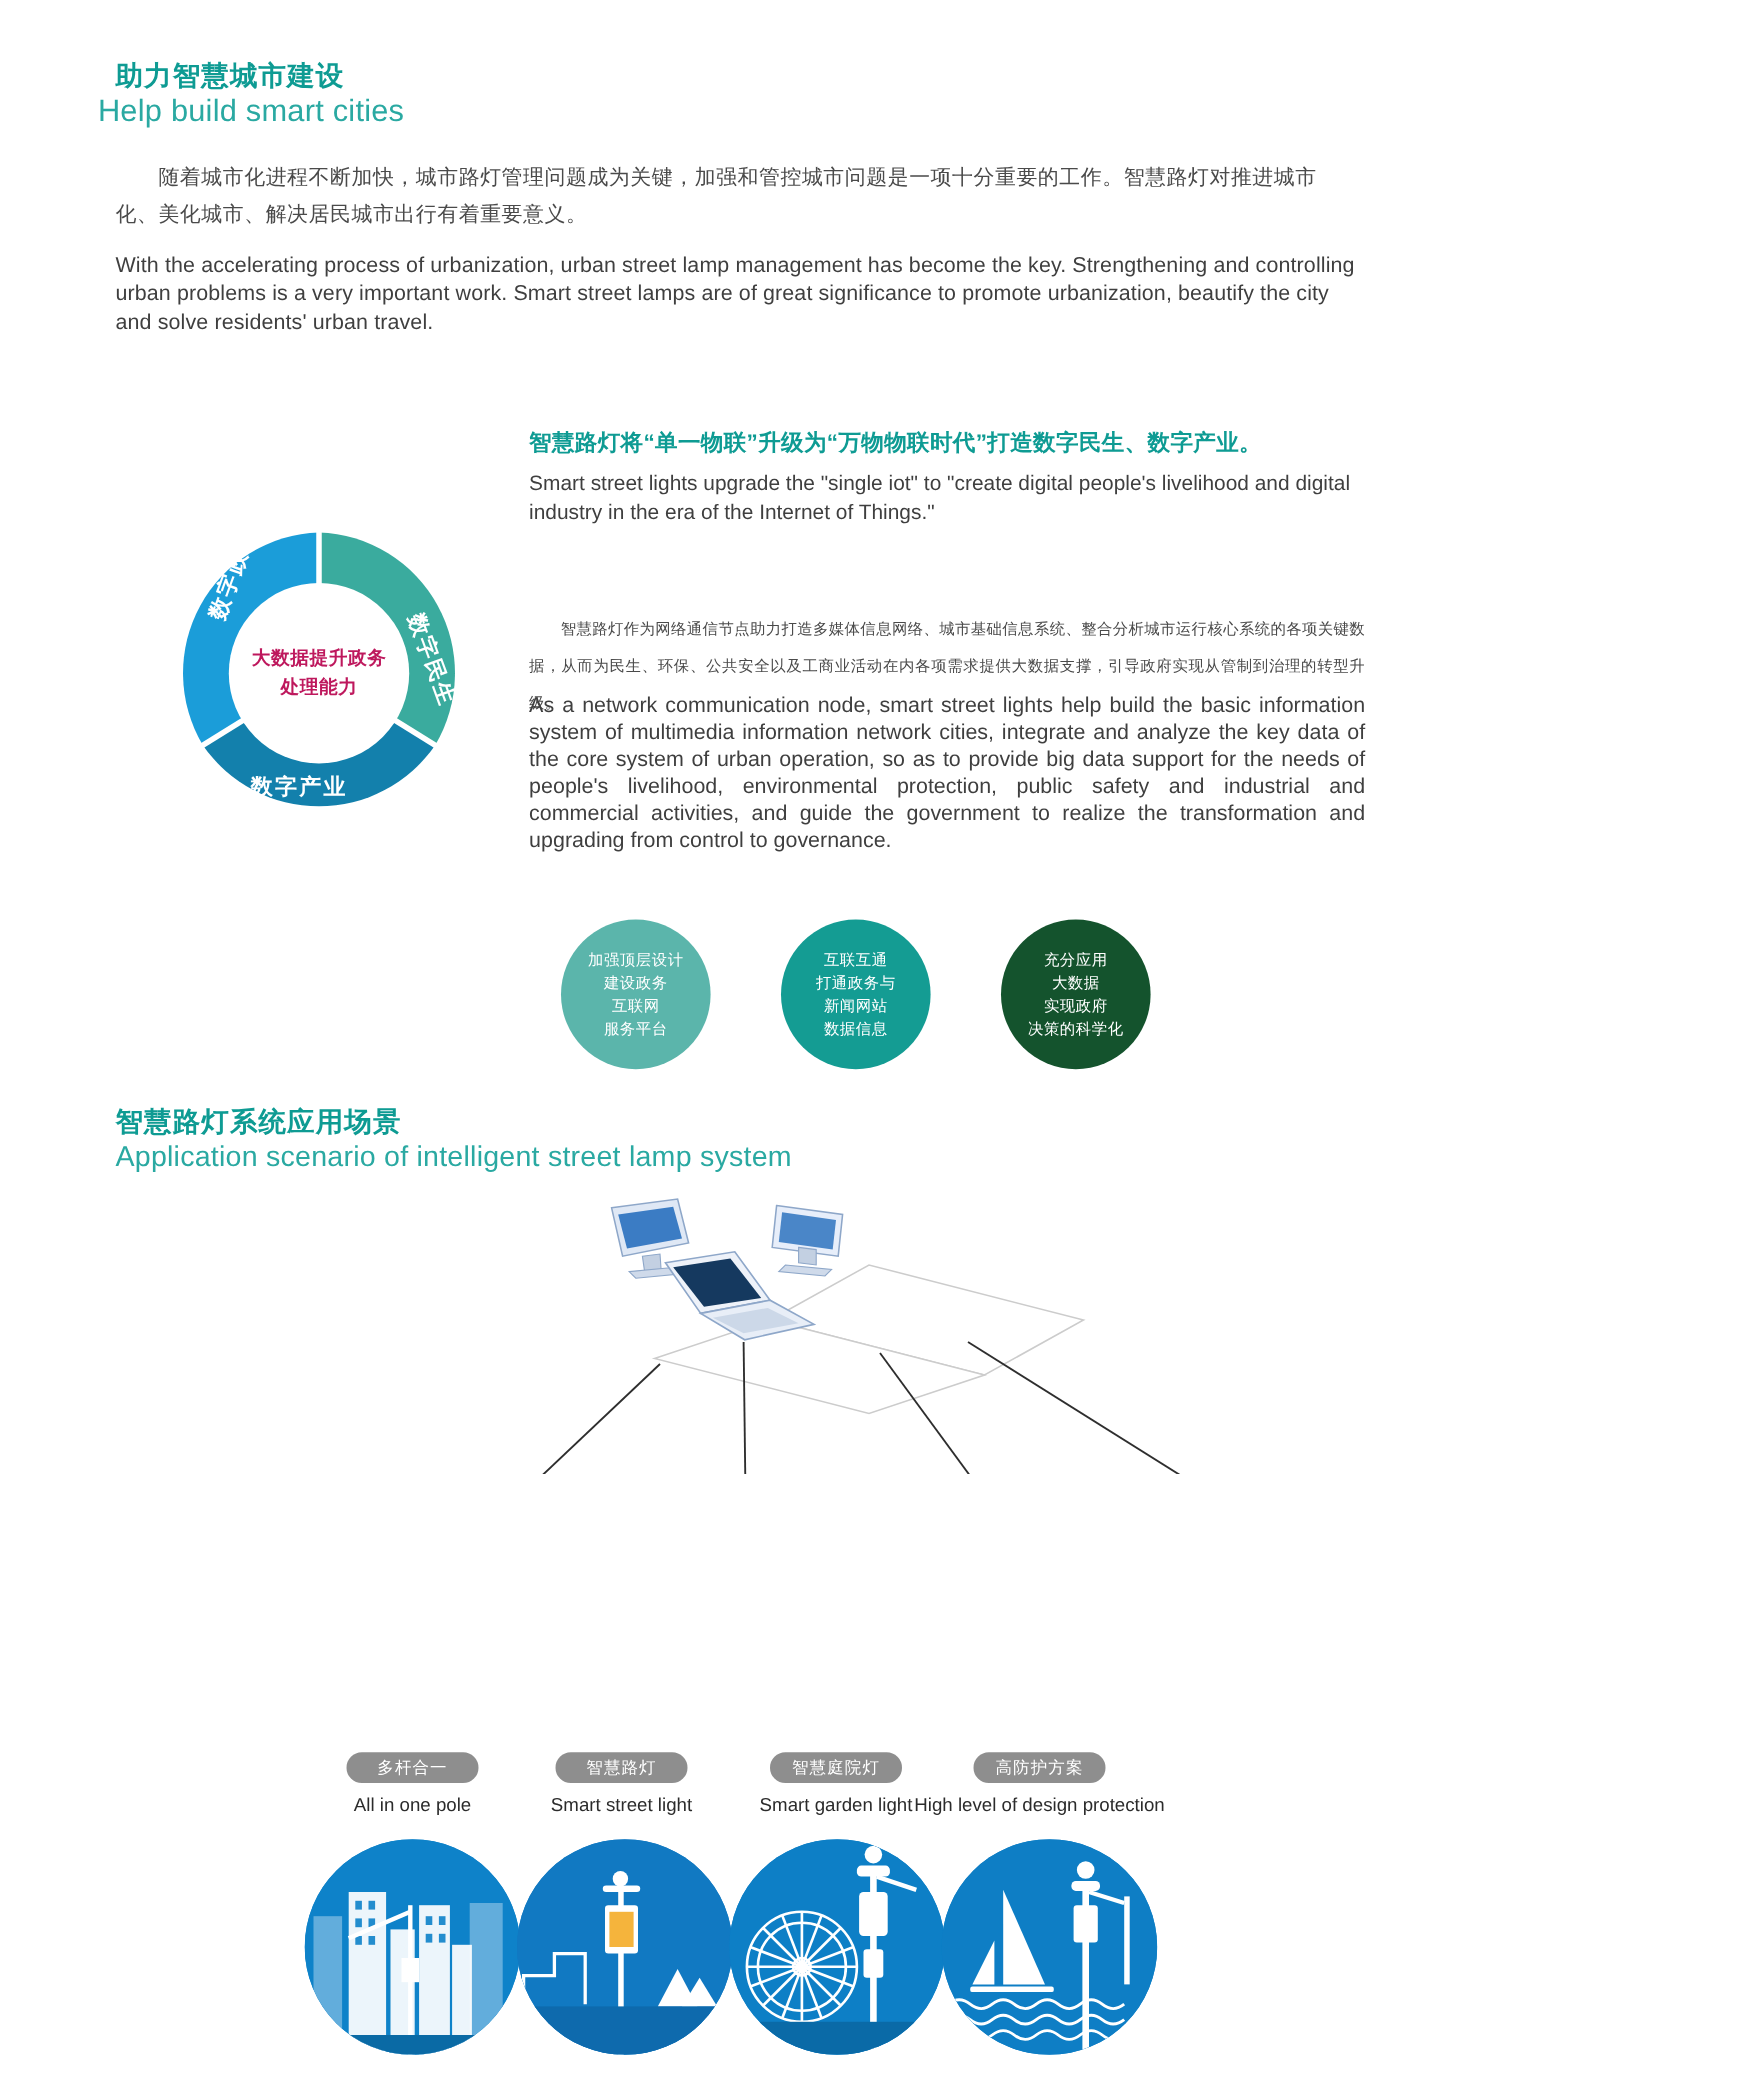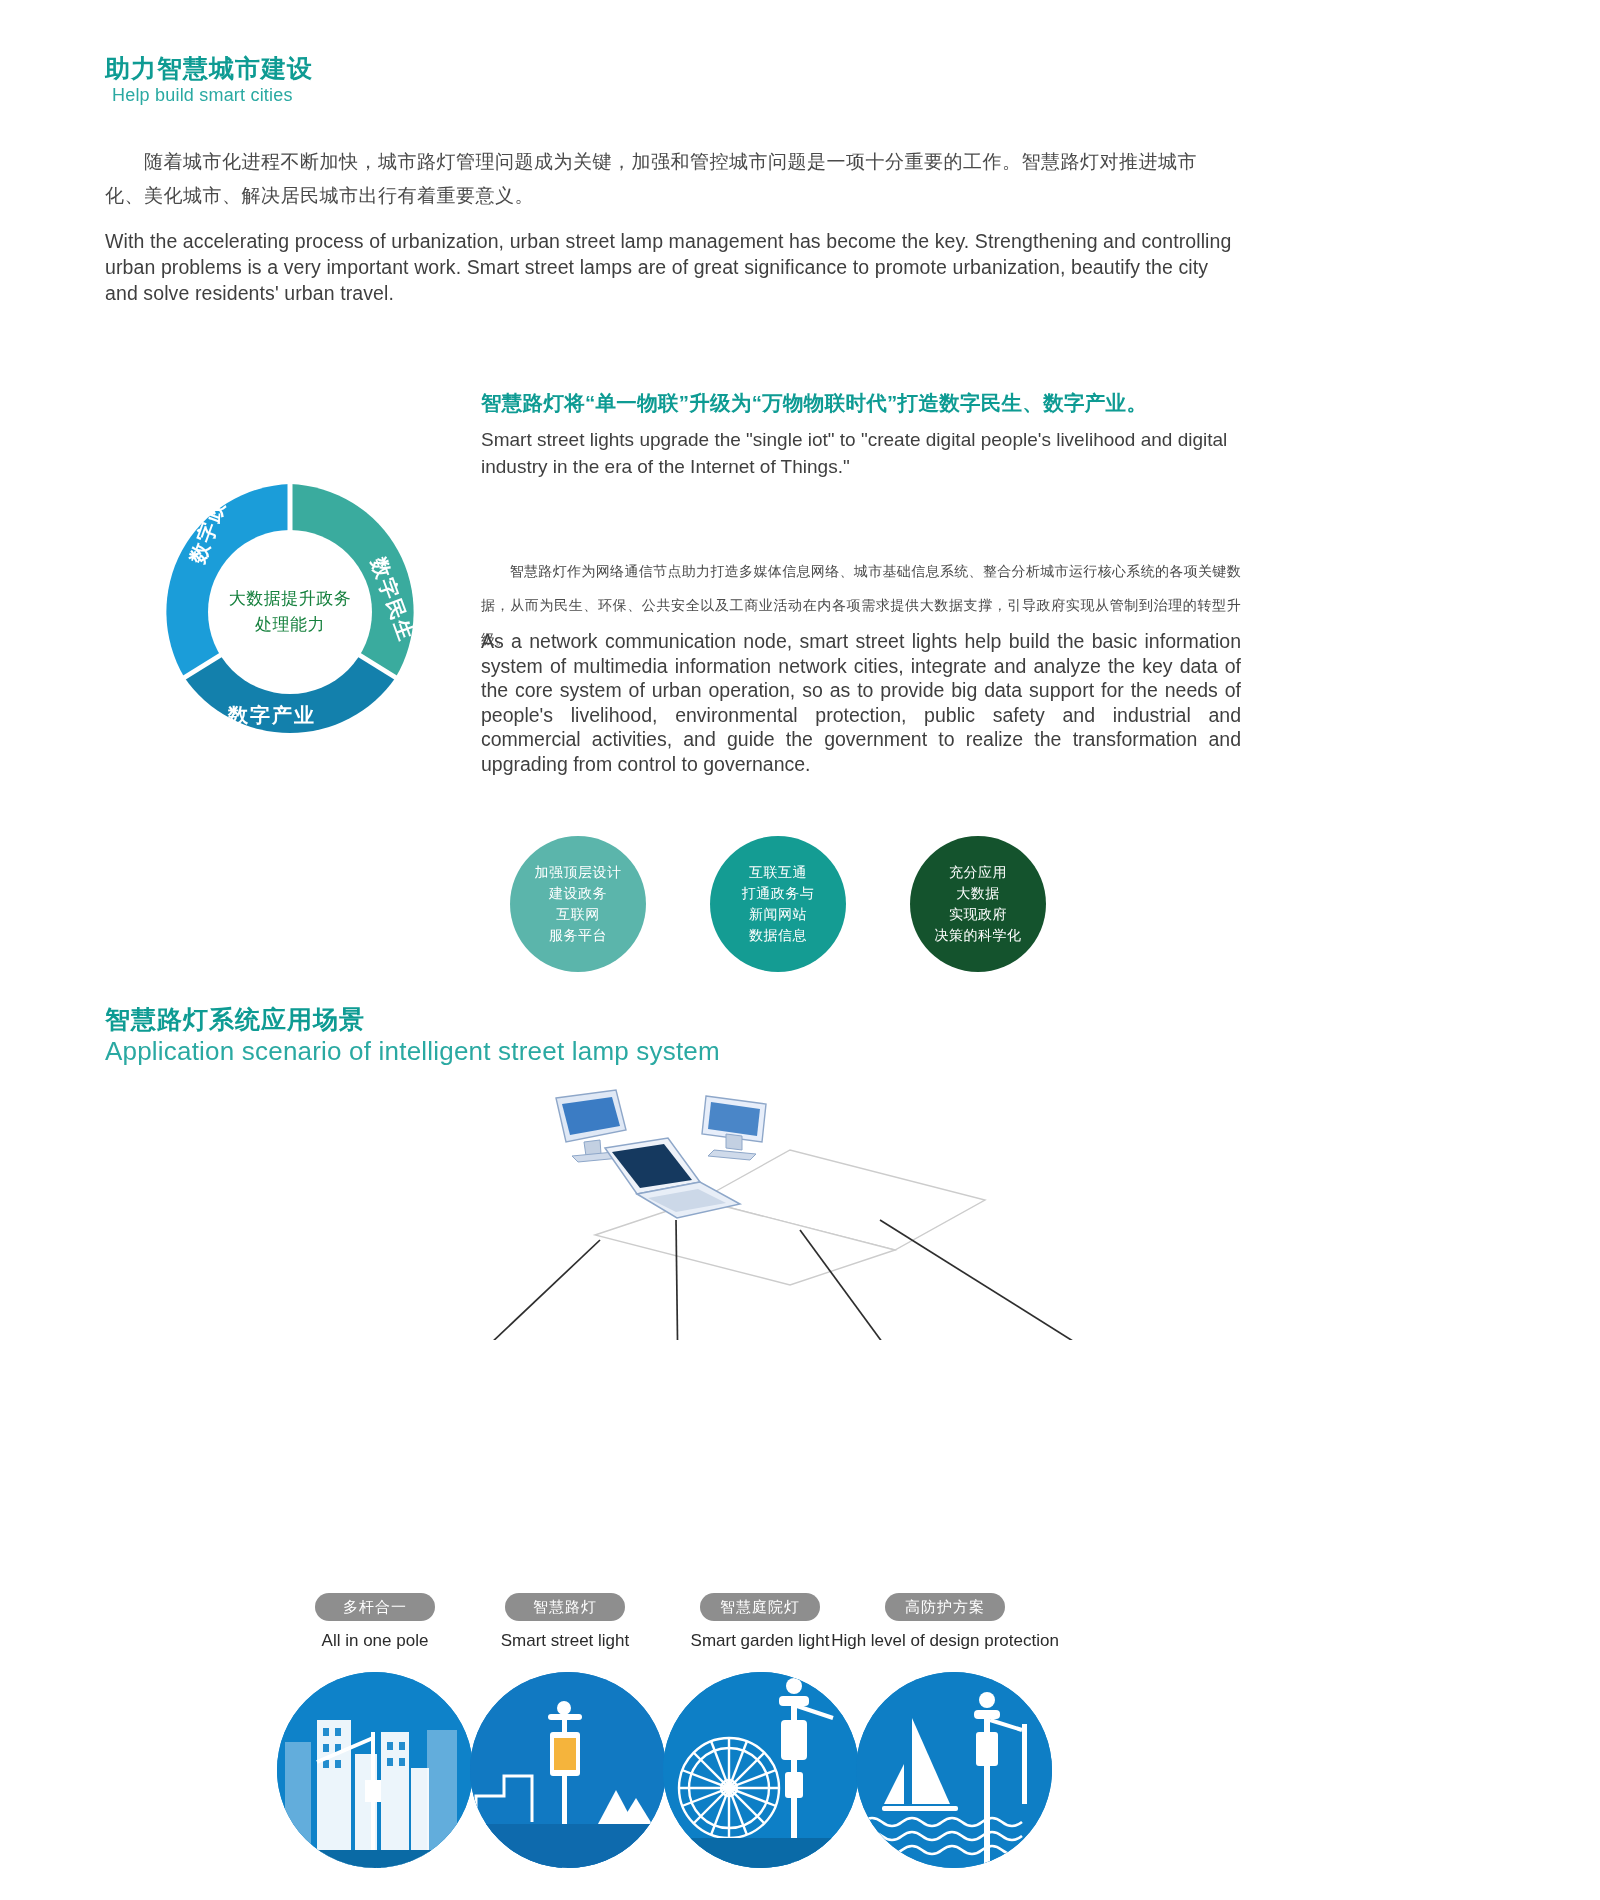--- a/index.html
+++ b/index.html
@@ -19,8 +19,8 @@
     font-size:25px;font-weight:bold;color:#0e9b93;letter-spacing:1px;
   }
   .sec1-sub{
-    position:absolute;left:112px;top:85px;
-    font-size:18px;color:#2aa9a2;letter-spacing:0.2px;
+    position:absolute;left:89px;top:85px;
+    font-size:28px;color:#2aa9a2;letter-spacing:0.2px;
   }
 
   .para-cn-1{

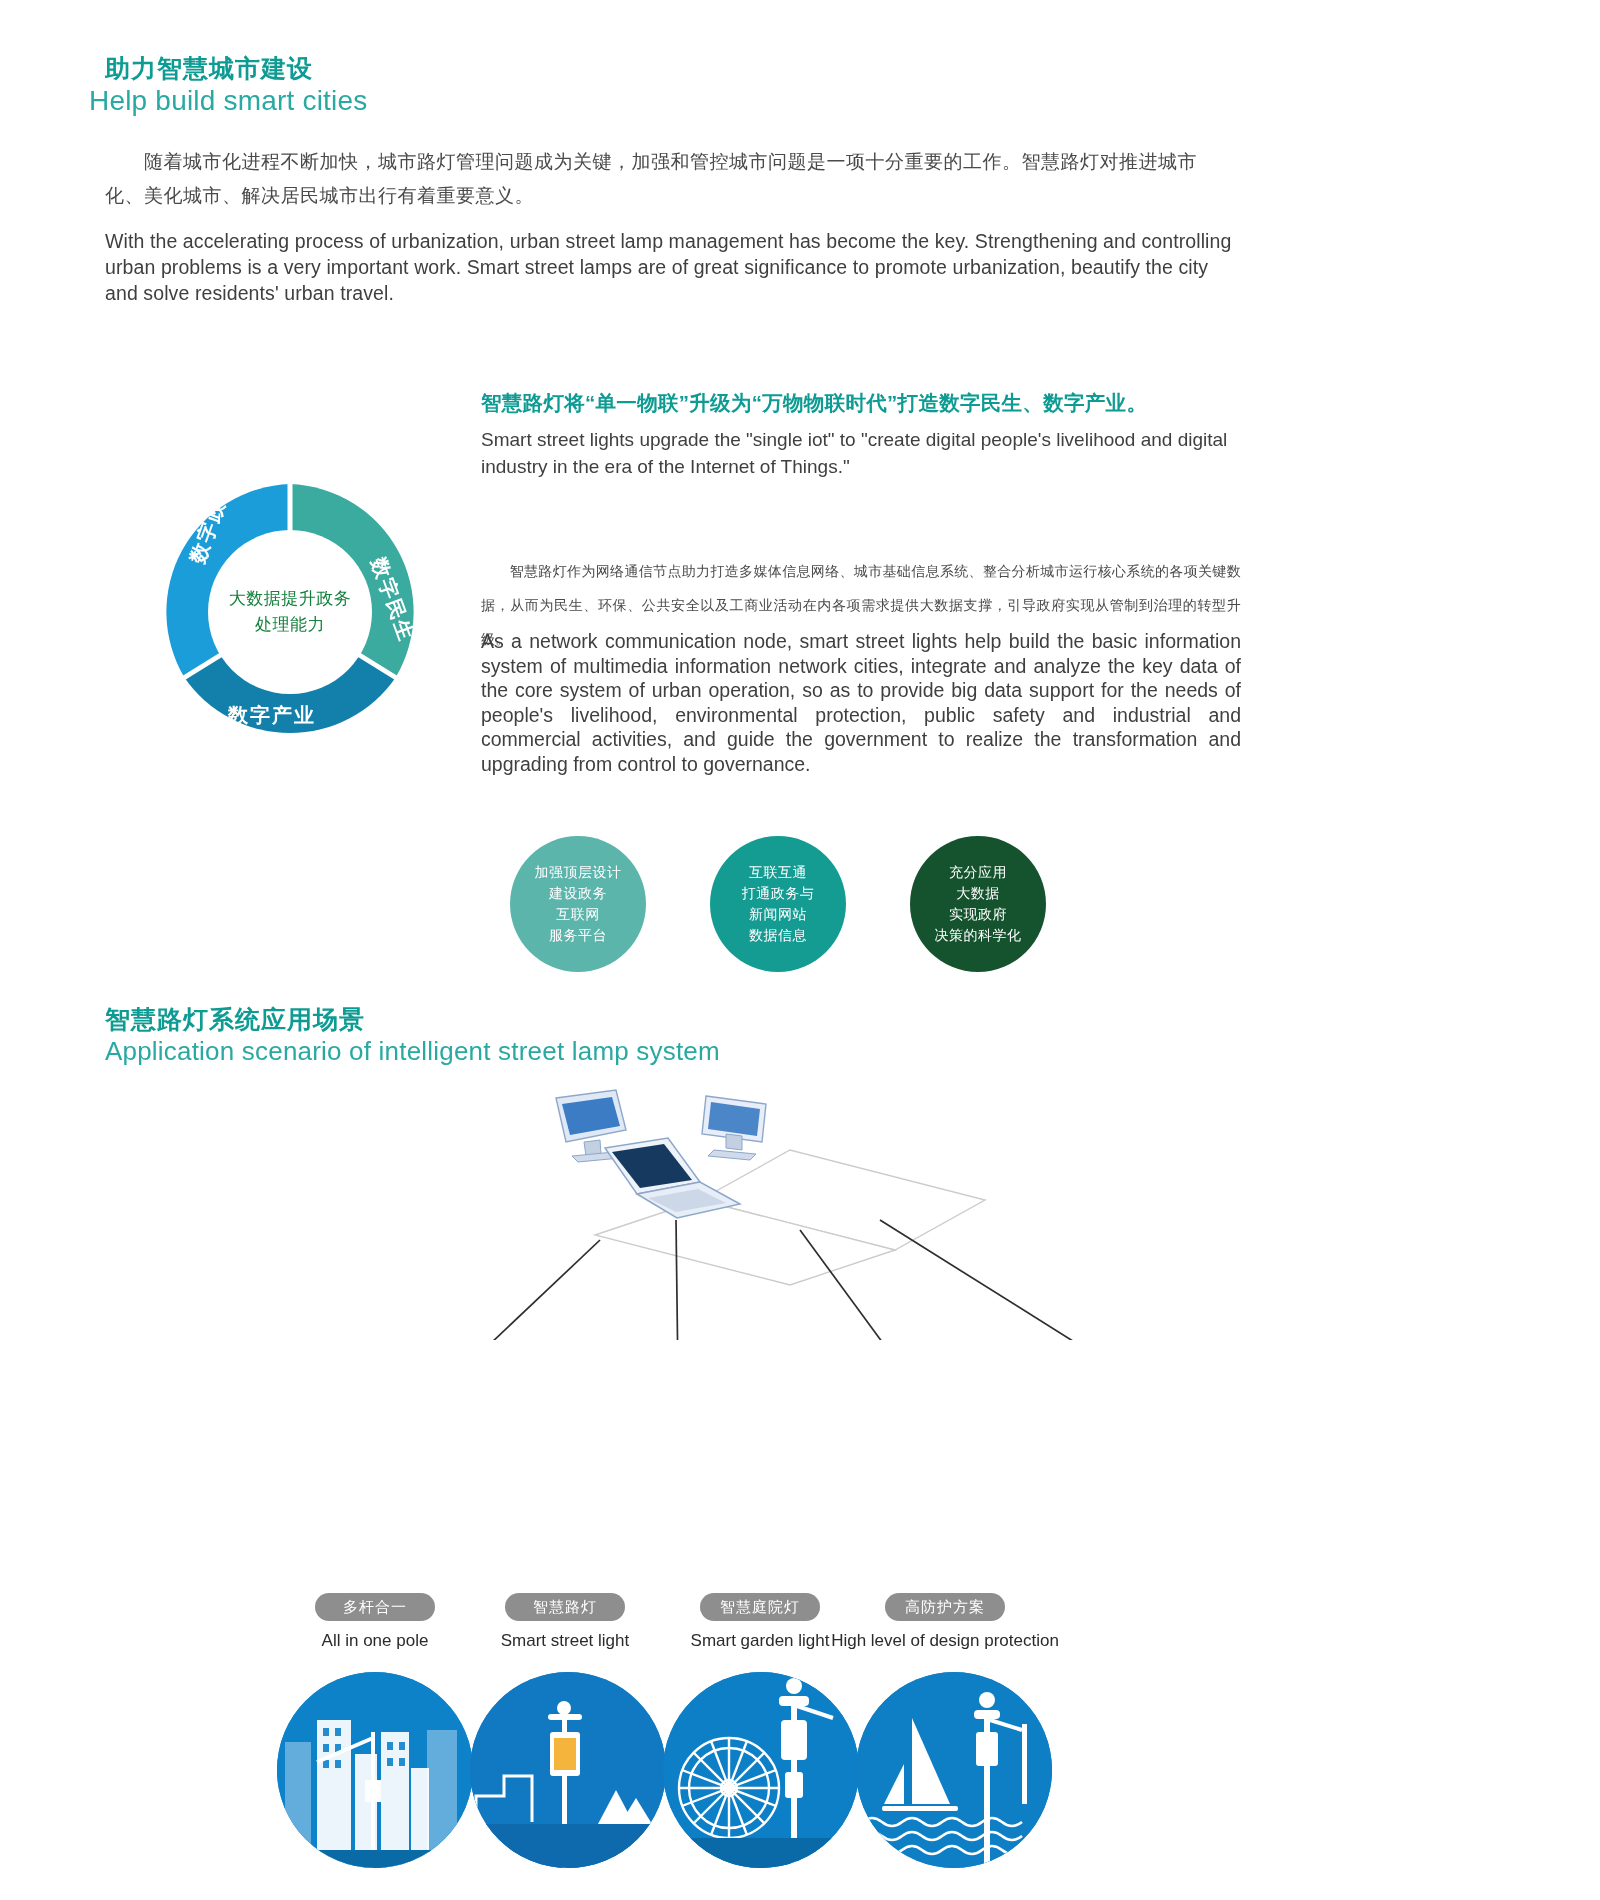--- a/index.html
+++ b/index.html
@@ -40,7 +40,7 @@
     pointer-events:none;
   }
   .donut-center span{
-    display:block;font-size:17px;line-height:26px;color:#15803d;font-weight:400;letter-spacing:0.5px;
+    display:block;font-size:17px;line-height:26px;color:#be185d;font-weight:700;letter-spacing:0.5px;
   }
   .arc-label{
     position:absolute;color:#ffffff;font-weight:bold;font-size:20px;letter-spacing:2px;

